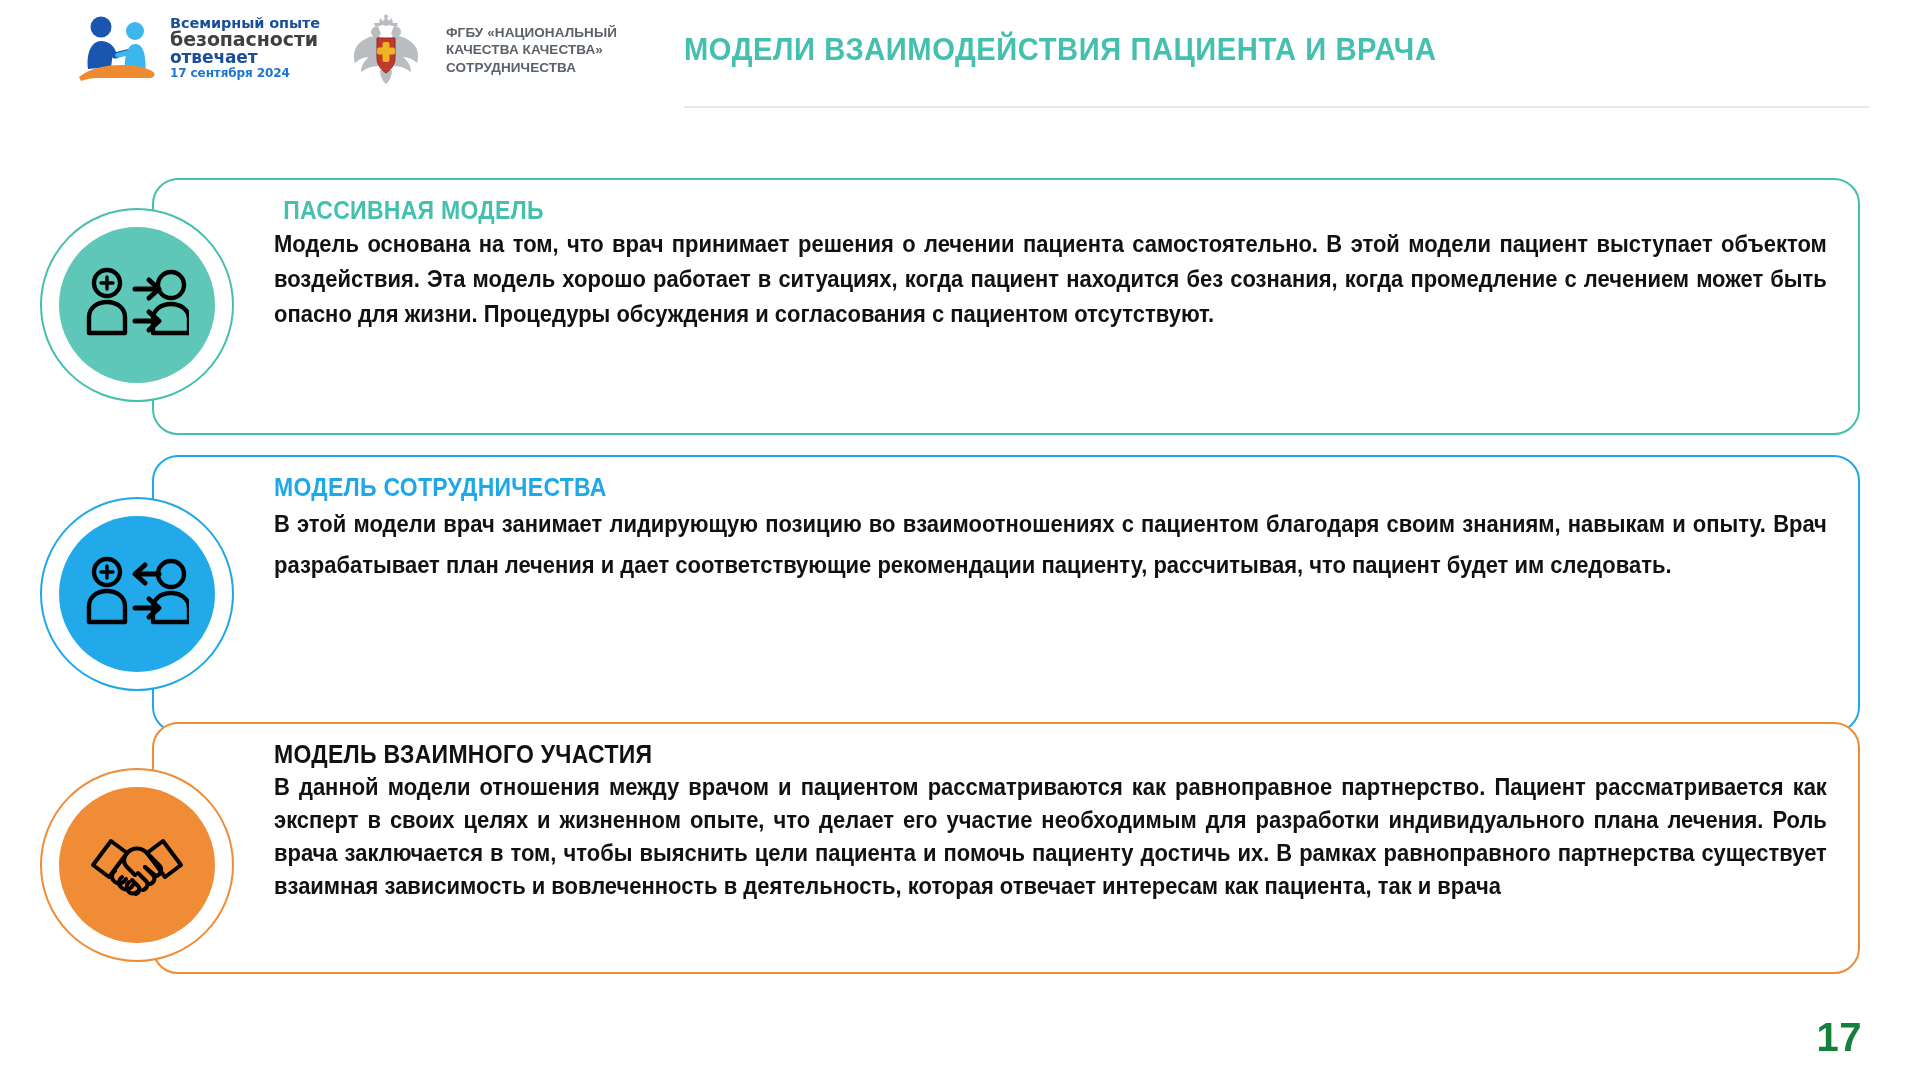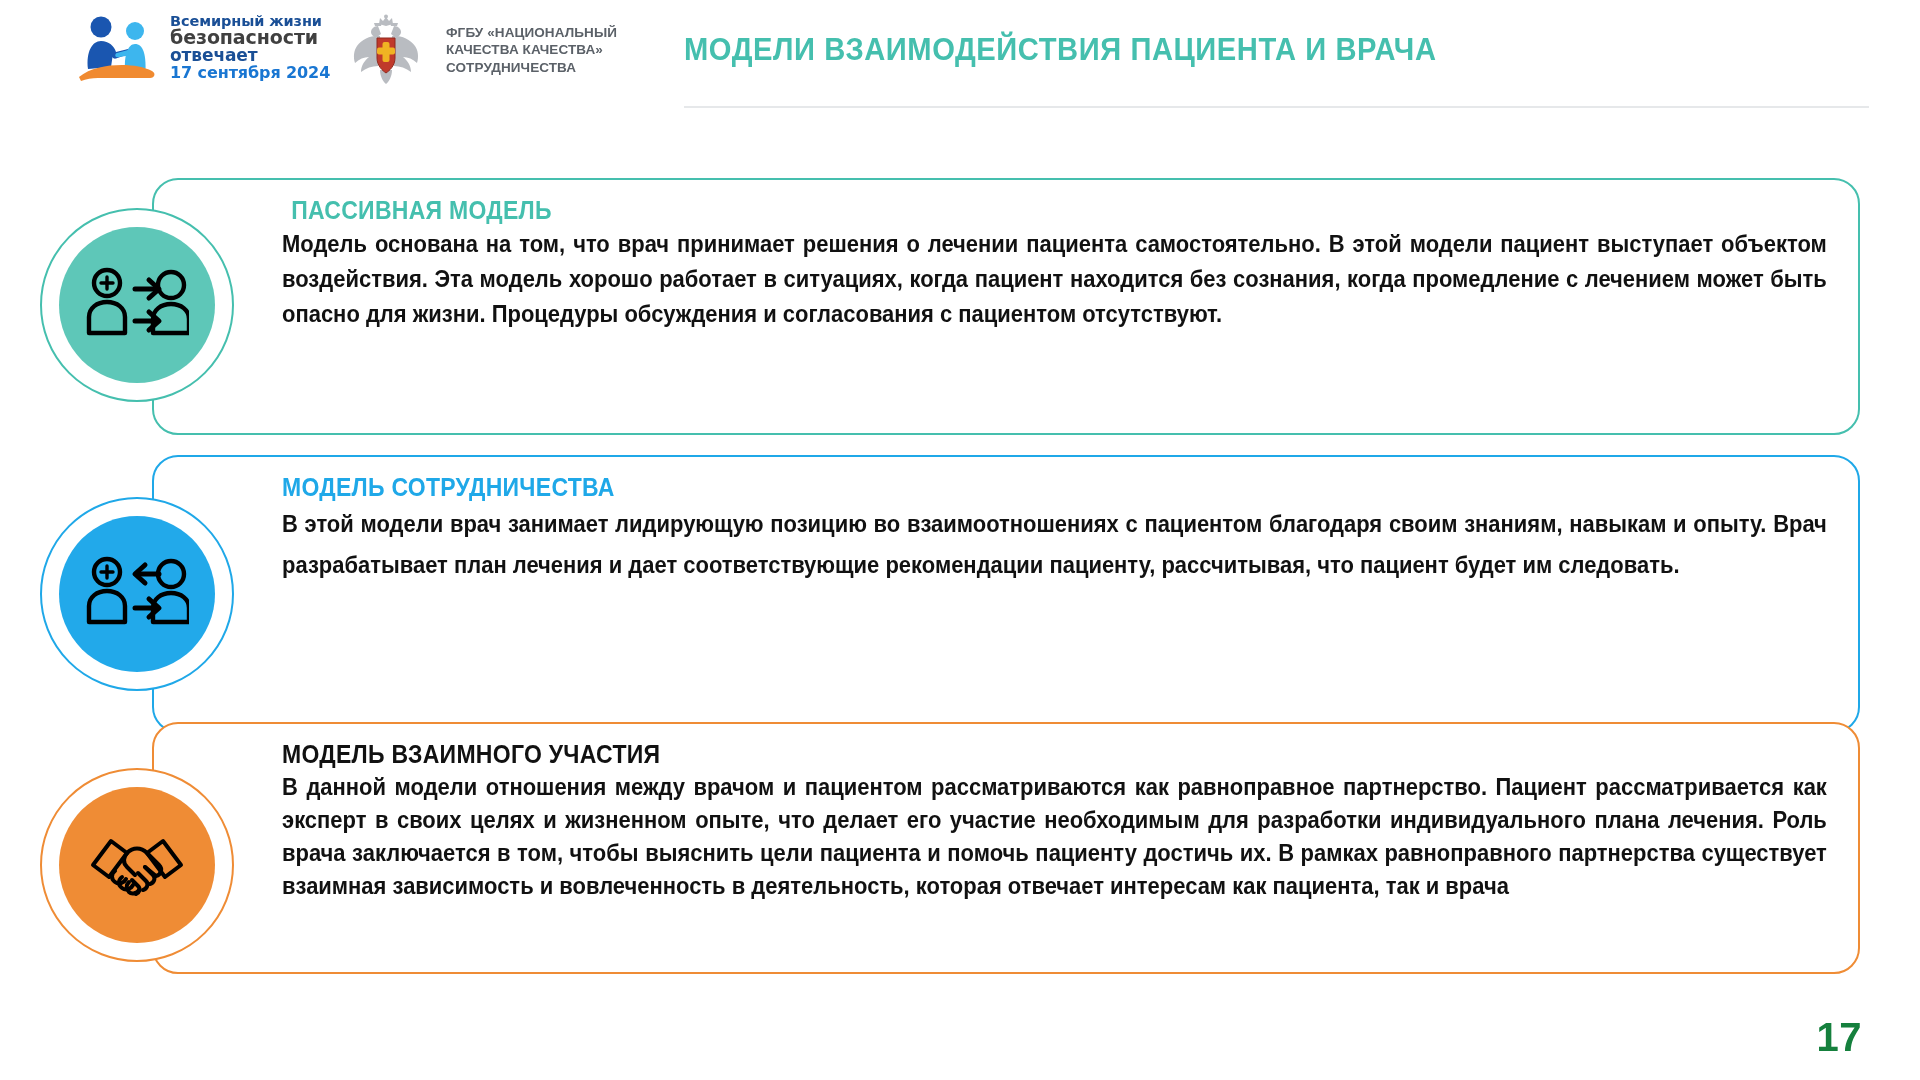--- a/index.html
+++ b/index.html
@@ -198,7 +198,7 @@
       </svg>
     </span>
     <div class="logo-wsp-text">
-      <div class="lw-l1">Всемирный жизни</div>
+      <div class="lw-l1">Всемирный опыте</div>
       <div class="lw-l2">безопасности</div>
       <div class="lw-l3">отвечает</div>
       <div class="lw-l4">17 сентября 2024</div>

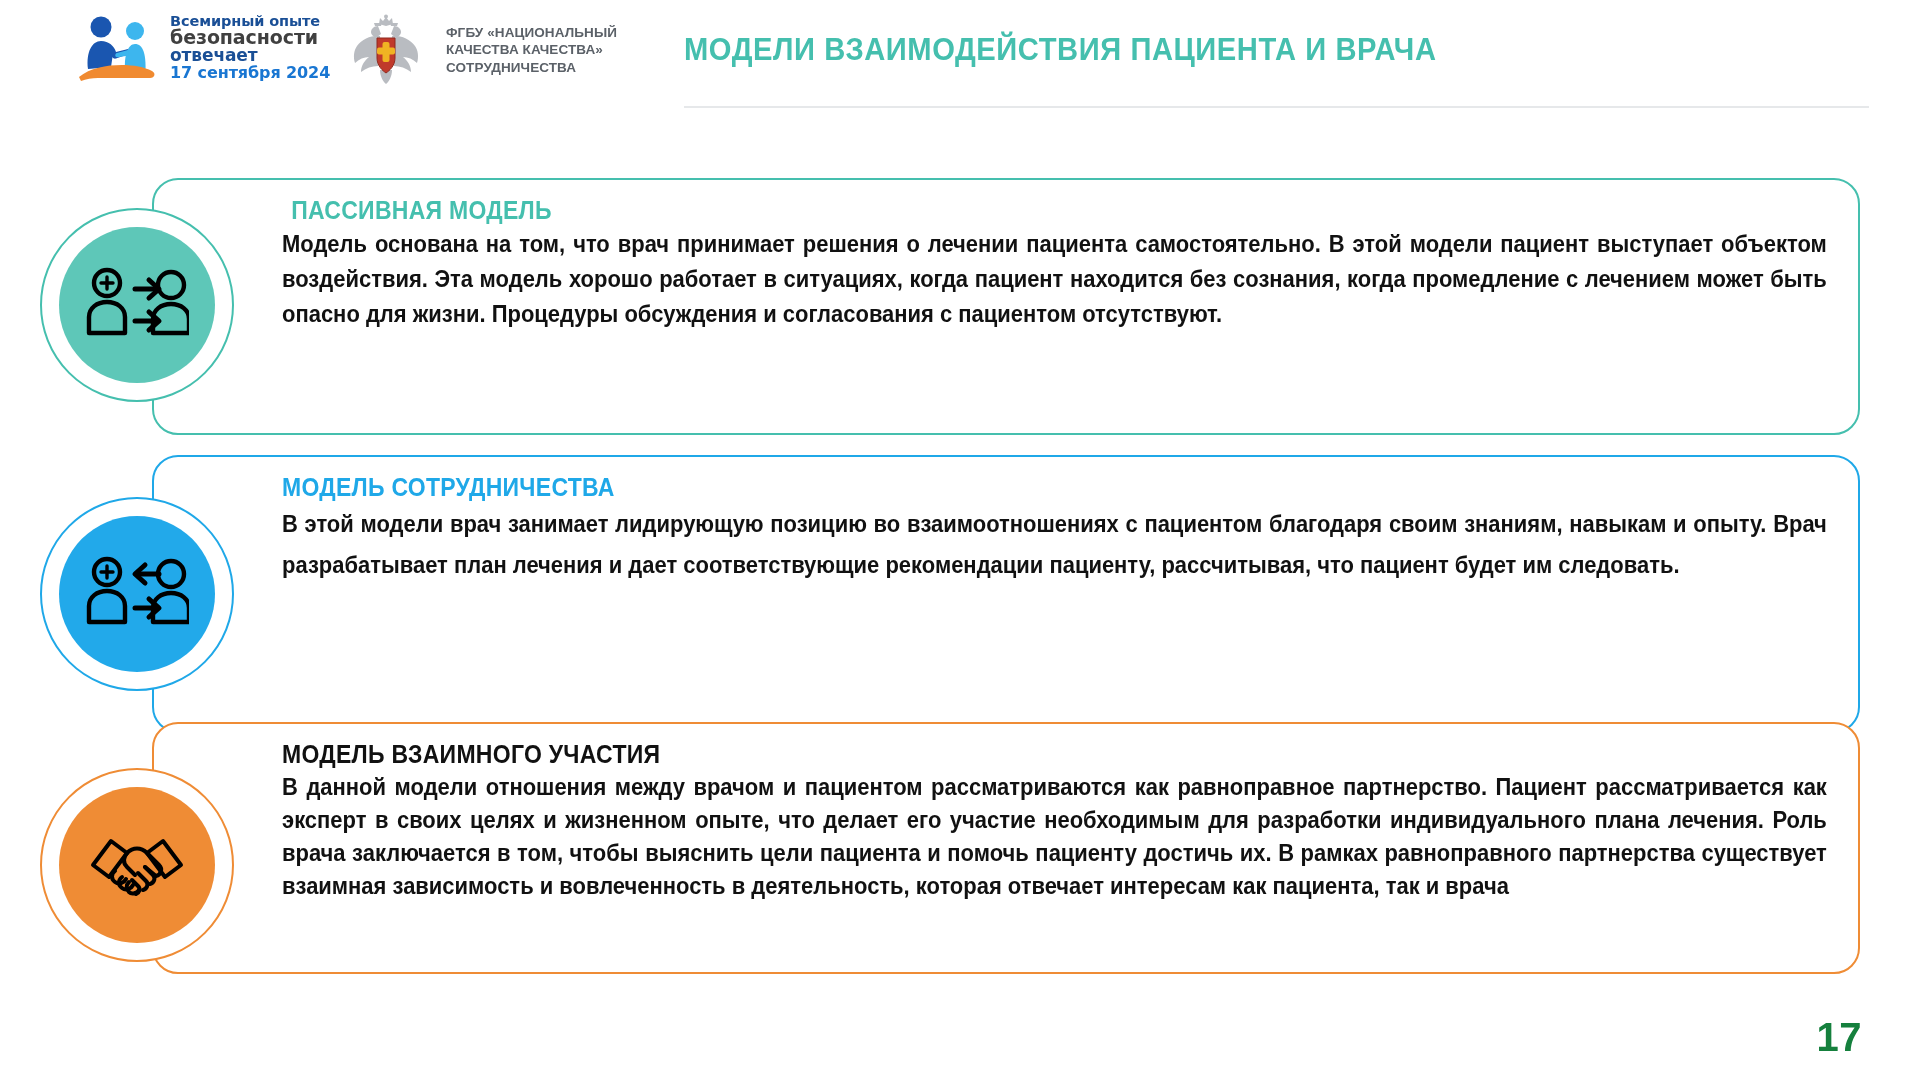--- a/index.html
+++ b/index.html
@@ -42,7 +42,7 @@
   .lw-l1 { font-size: 14.5px; font-weight: 700; color: #1a4f96; }
   .lw-l2 { font-size: 19px;   font-weight: 700; color: #404040; margin-top: -1px; }
   .lw-l3 { font-size: 17px;   font-weight: 700; color: #1a4f96; margin-top: -1px; }
-  .lw-l4 { font-size: 16px; font-weight: 700; color: #1976d2; margin-top: 1px; }
+  .lw-l4 { font-size: 12px; font-weight: 700; color: #1976d2; margin-top: 1px; }
 
   .logo-nik {
     position: absolute;

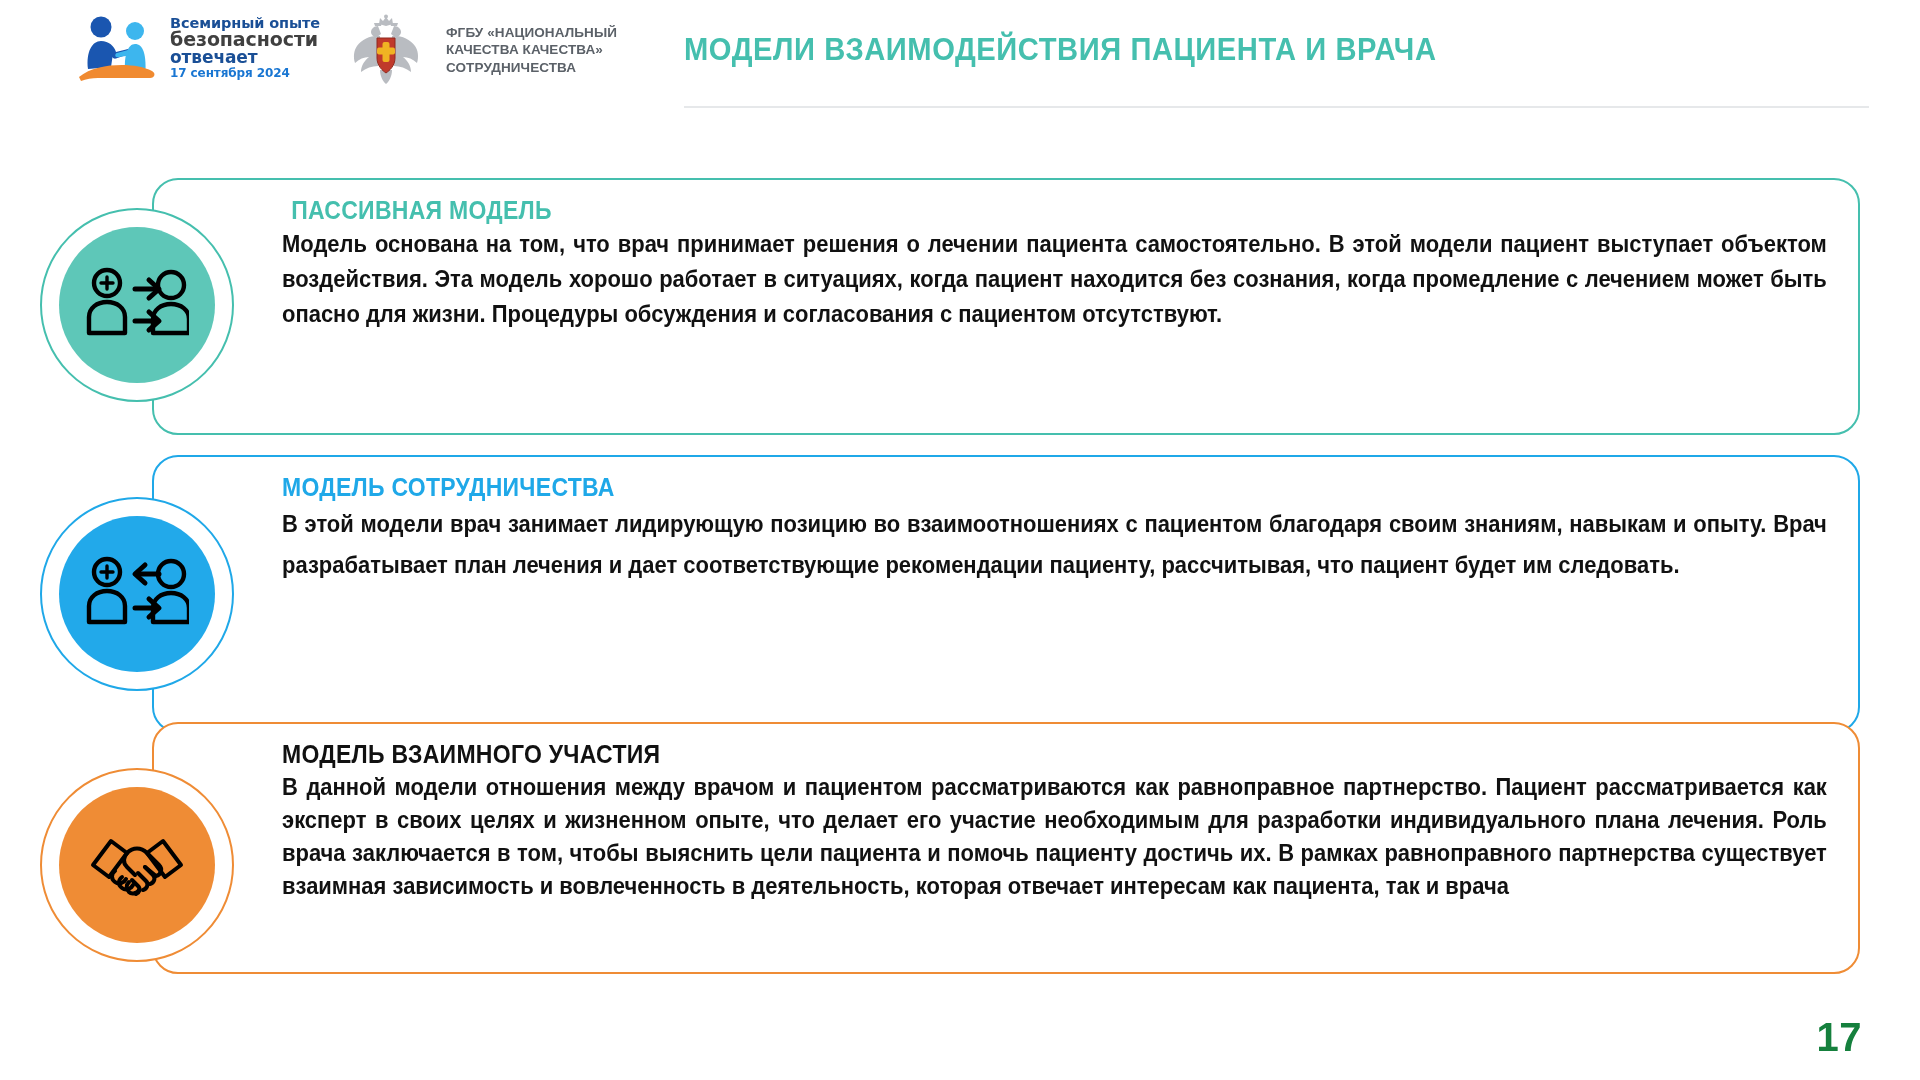--- a/index.html
+++ b/index.html
@@ -102,7 +102,6 @@
     left: 120px;
     right: 28px;
     top: 16px;
-    margin-left: 8px;
   }
 
   .card-heading {

